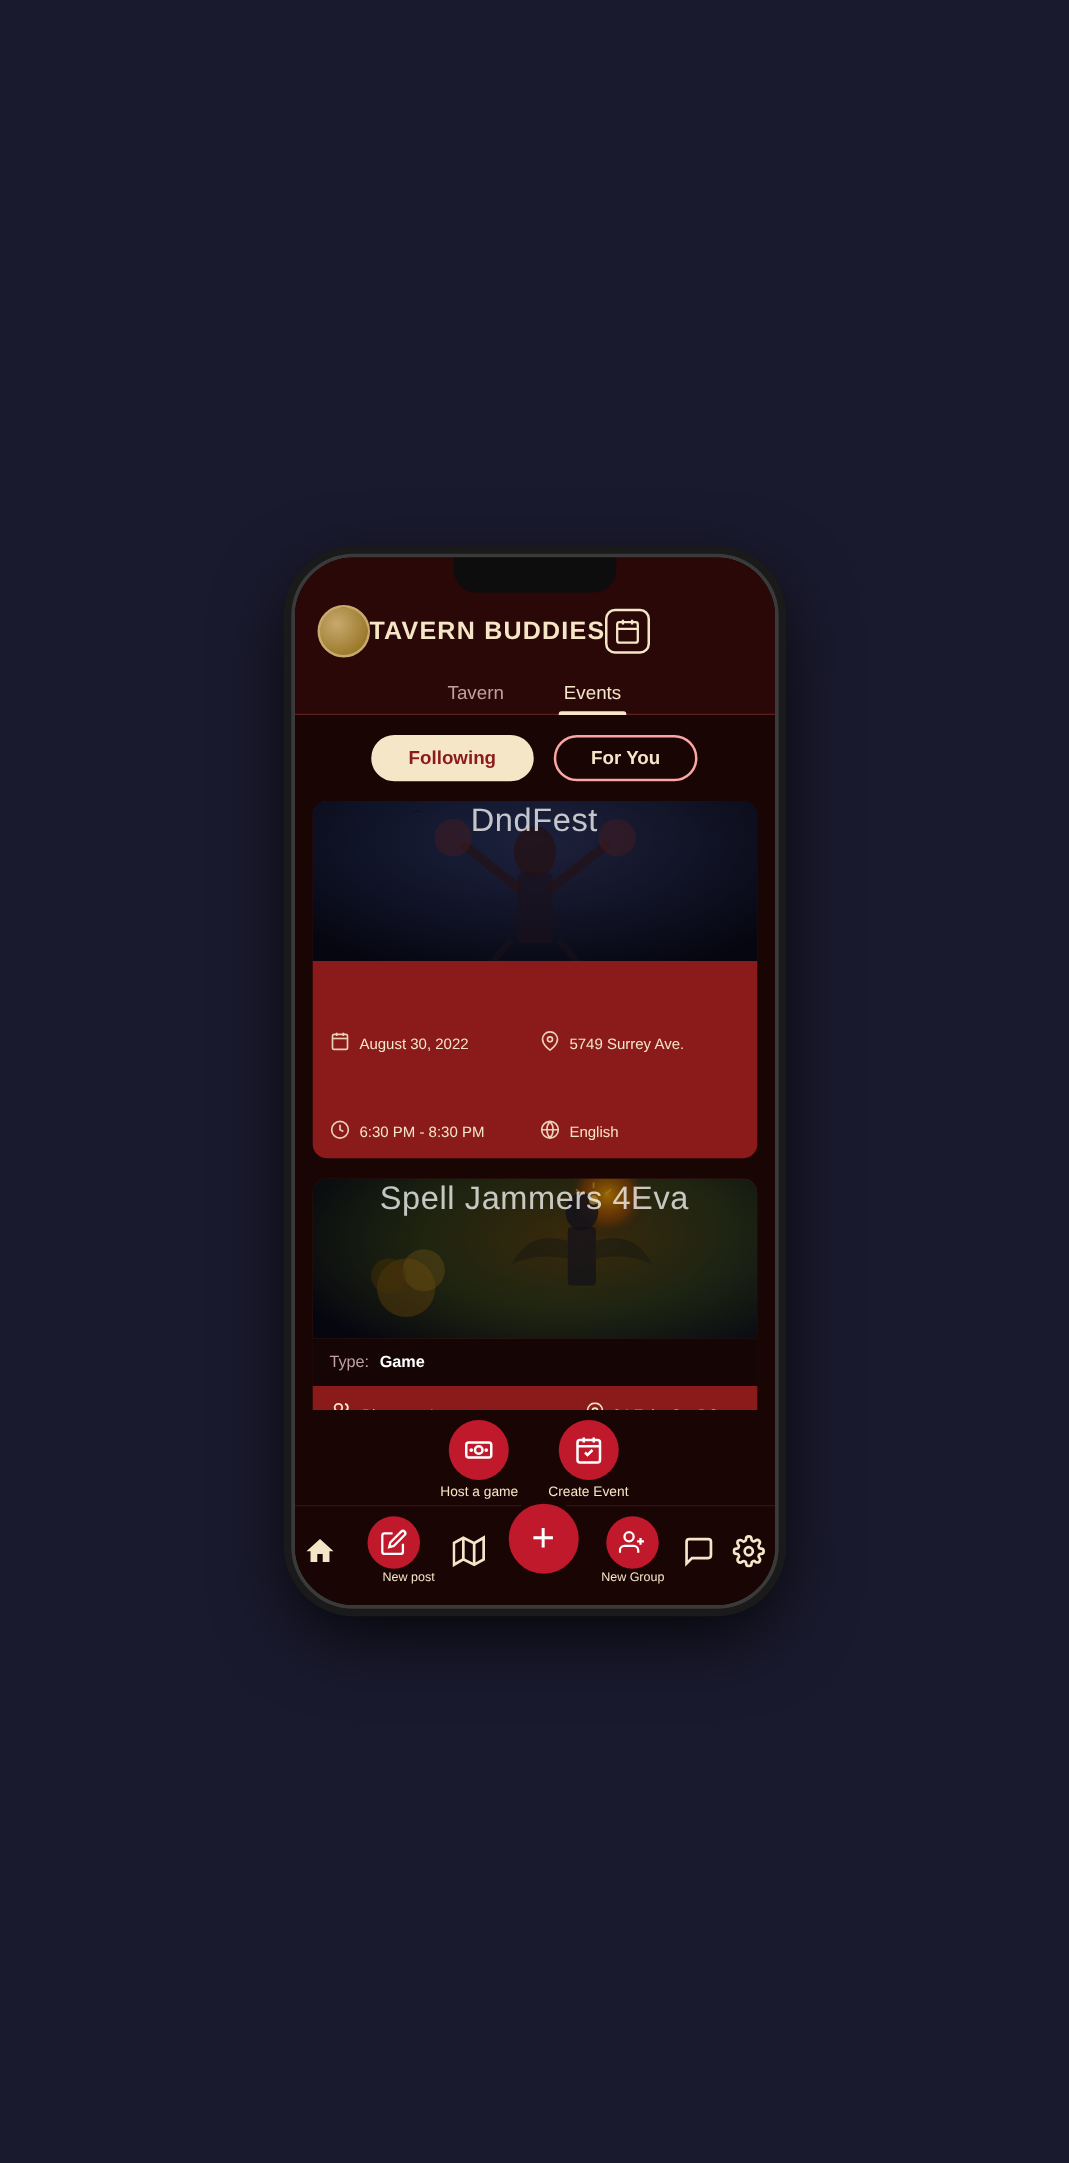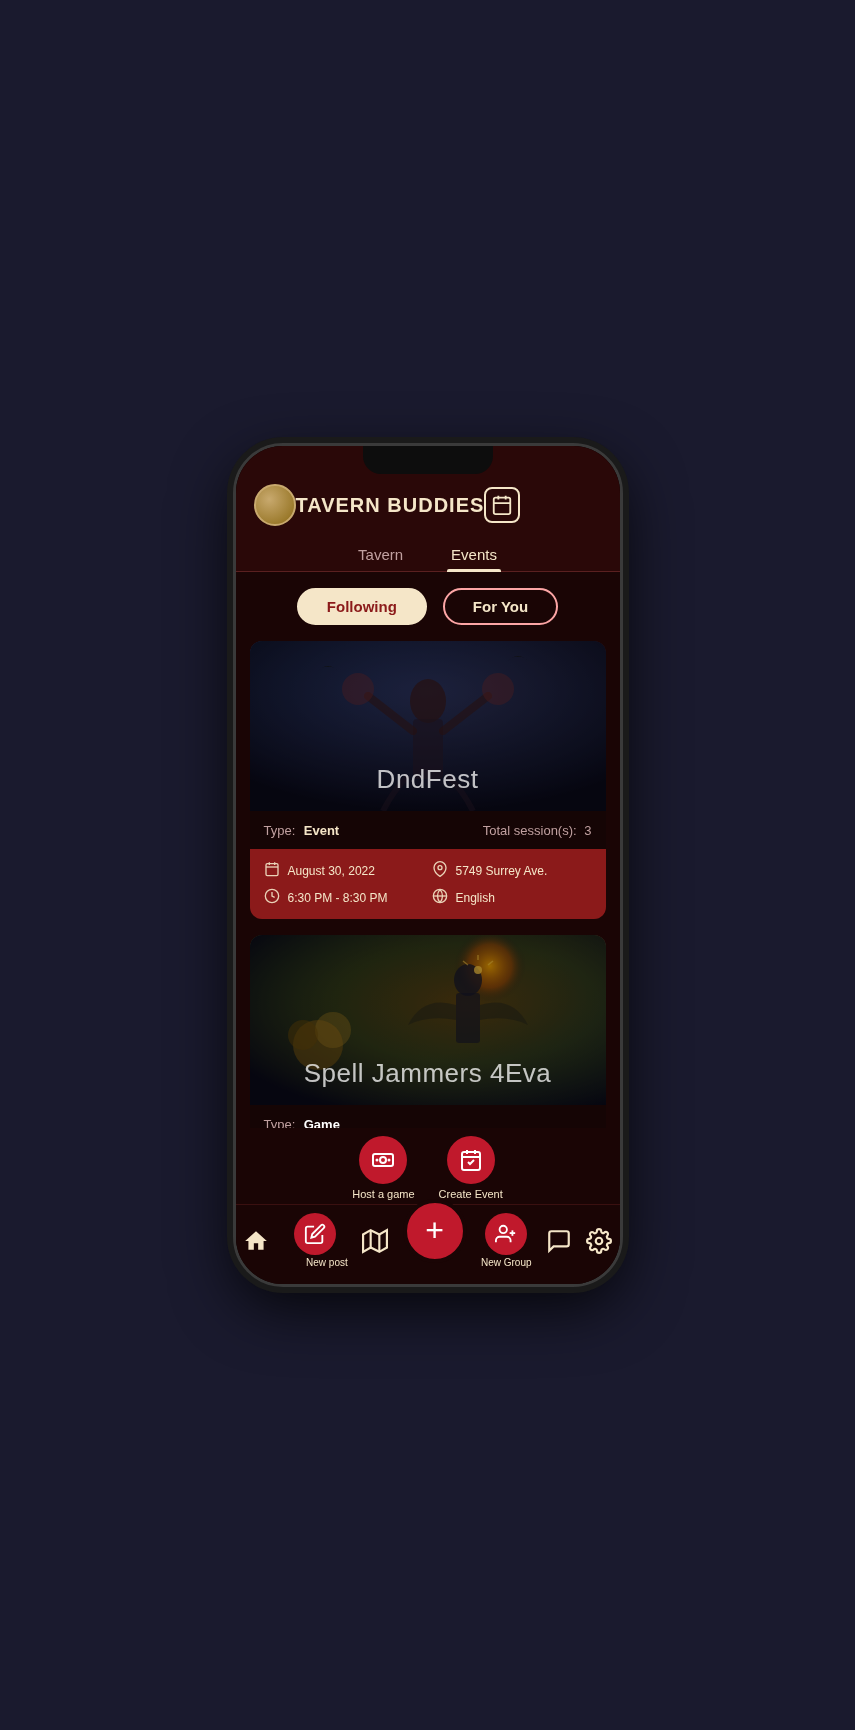--- a/index.html
+++ b/index.html
@@ -153,10 +153,9 @@
     }
     .event-image {
       width: 100%;
-      height: 170px;
+      height: 128px;
       position: relative;
       display: flex;
-      align-items: flex-end;
       justify-content: center;
       overflow: hidden;
     }

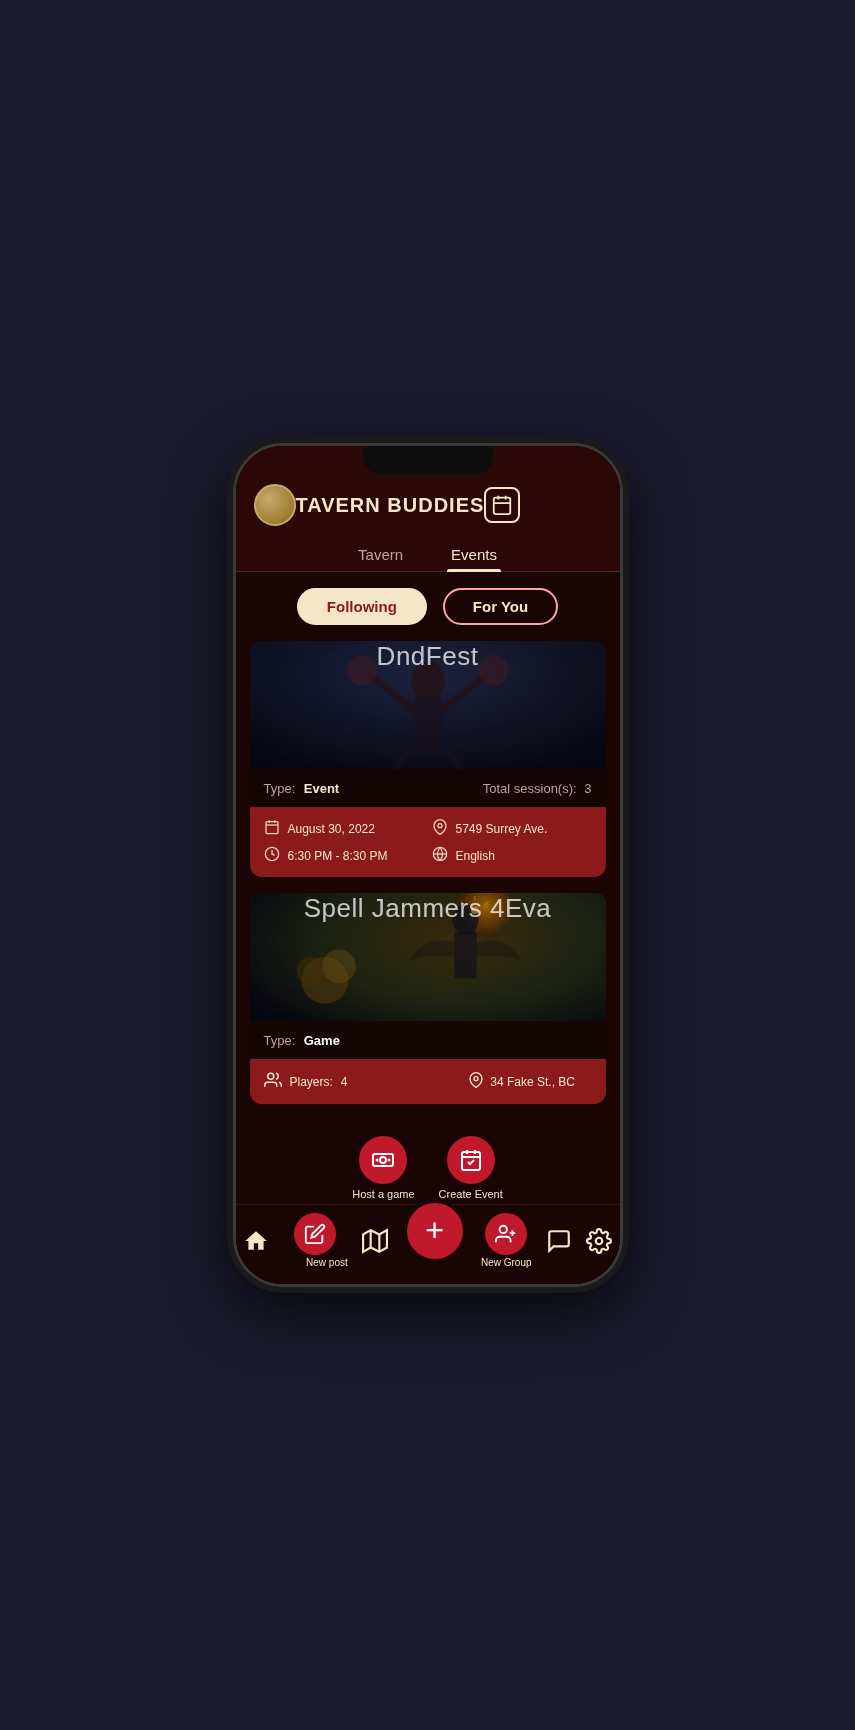--- a/index.html
+++ b/index.html
@@ -386,16 +386,6 @@
           </div>
           <div class="event-image-overlay"></div>
           <div class="event-title">DndFest</div>
-        </div>
-        <div class="event-type-row">
-          <div>
-            <span style="color:#c0a0a0;font-size:13px;">Type:</span>
-            <span style="color:#f5e6c8;font-size:13px;font-weight:700;margin-left:4px;">Event</span>
-          </div>
-          <div style="color:#c0a0a0;font-size:13px;">
-            <span>Total session(s):</span>
-            <span style="margin-left:4px;">3</span>
-          </div>
         </div>
         <div class="event-details">
           <div class="detail-item">

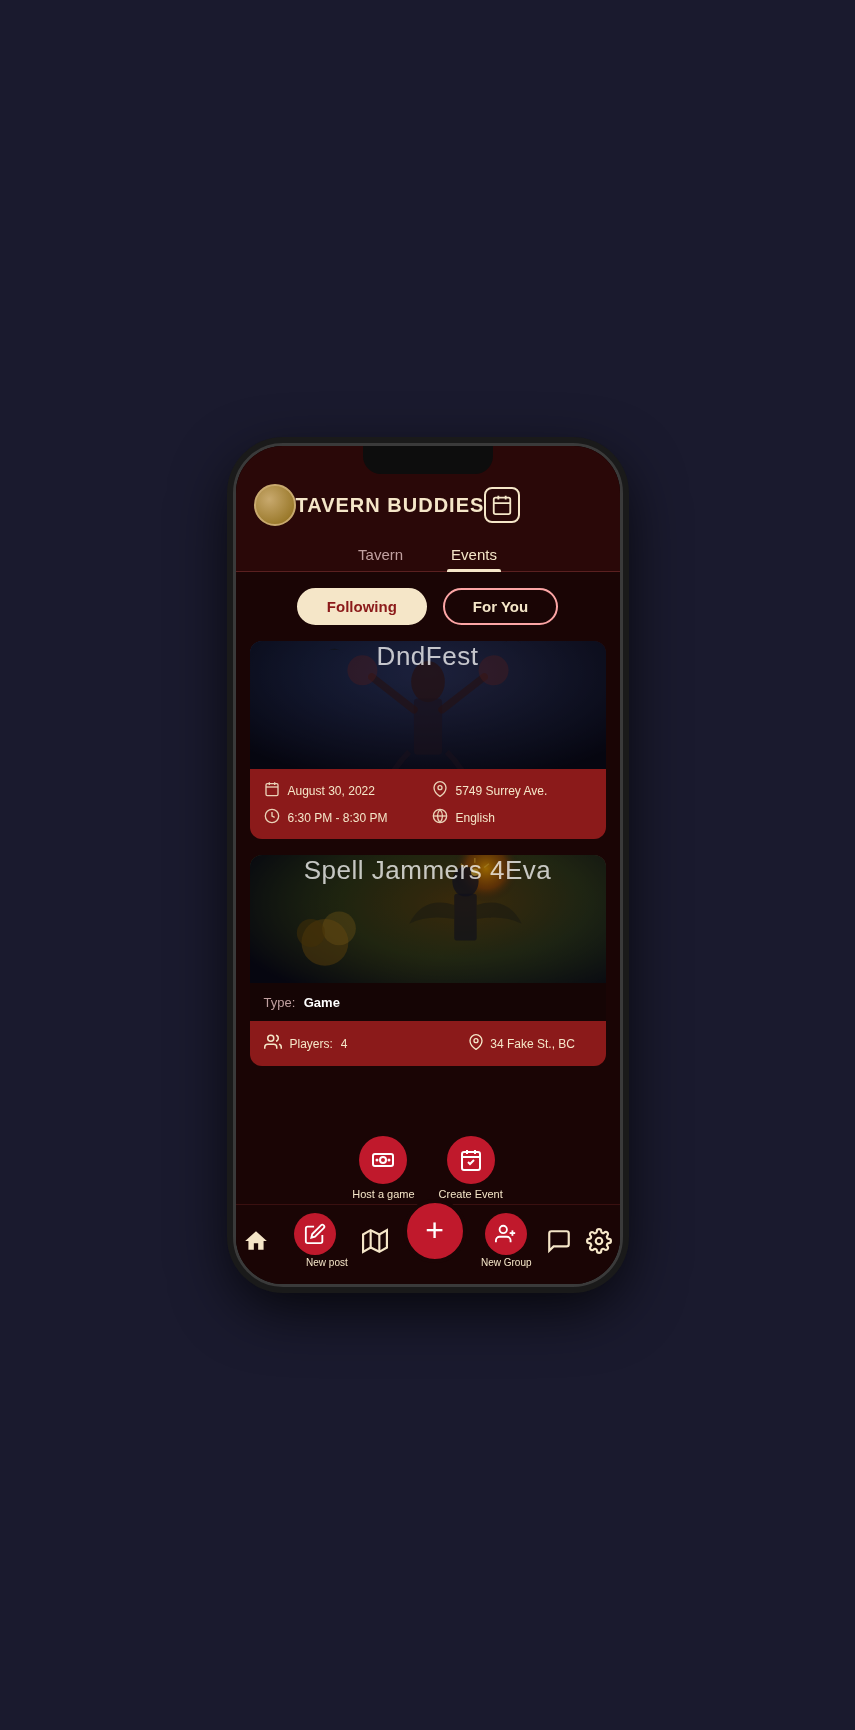--- a/index.html
+++ b/index.html
@@ -204,6 +204,7 @@
       gap: 8px;
       color: #f5e6c8;
       font-size: 12px;
+      margin-top: 44px;
     }
     .detail-icon {
       font-size: 14px;

